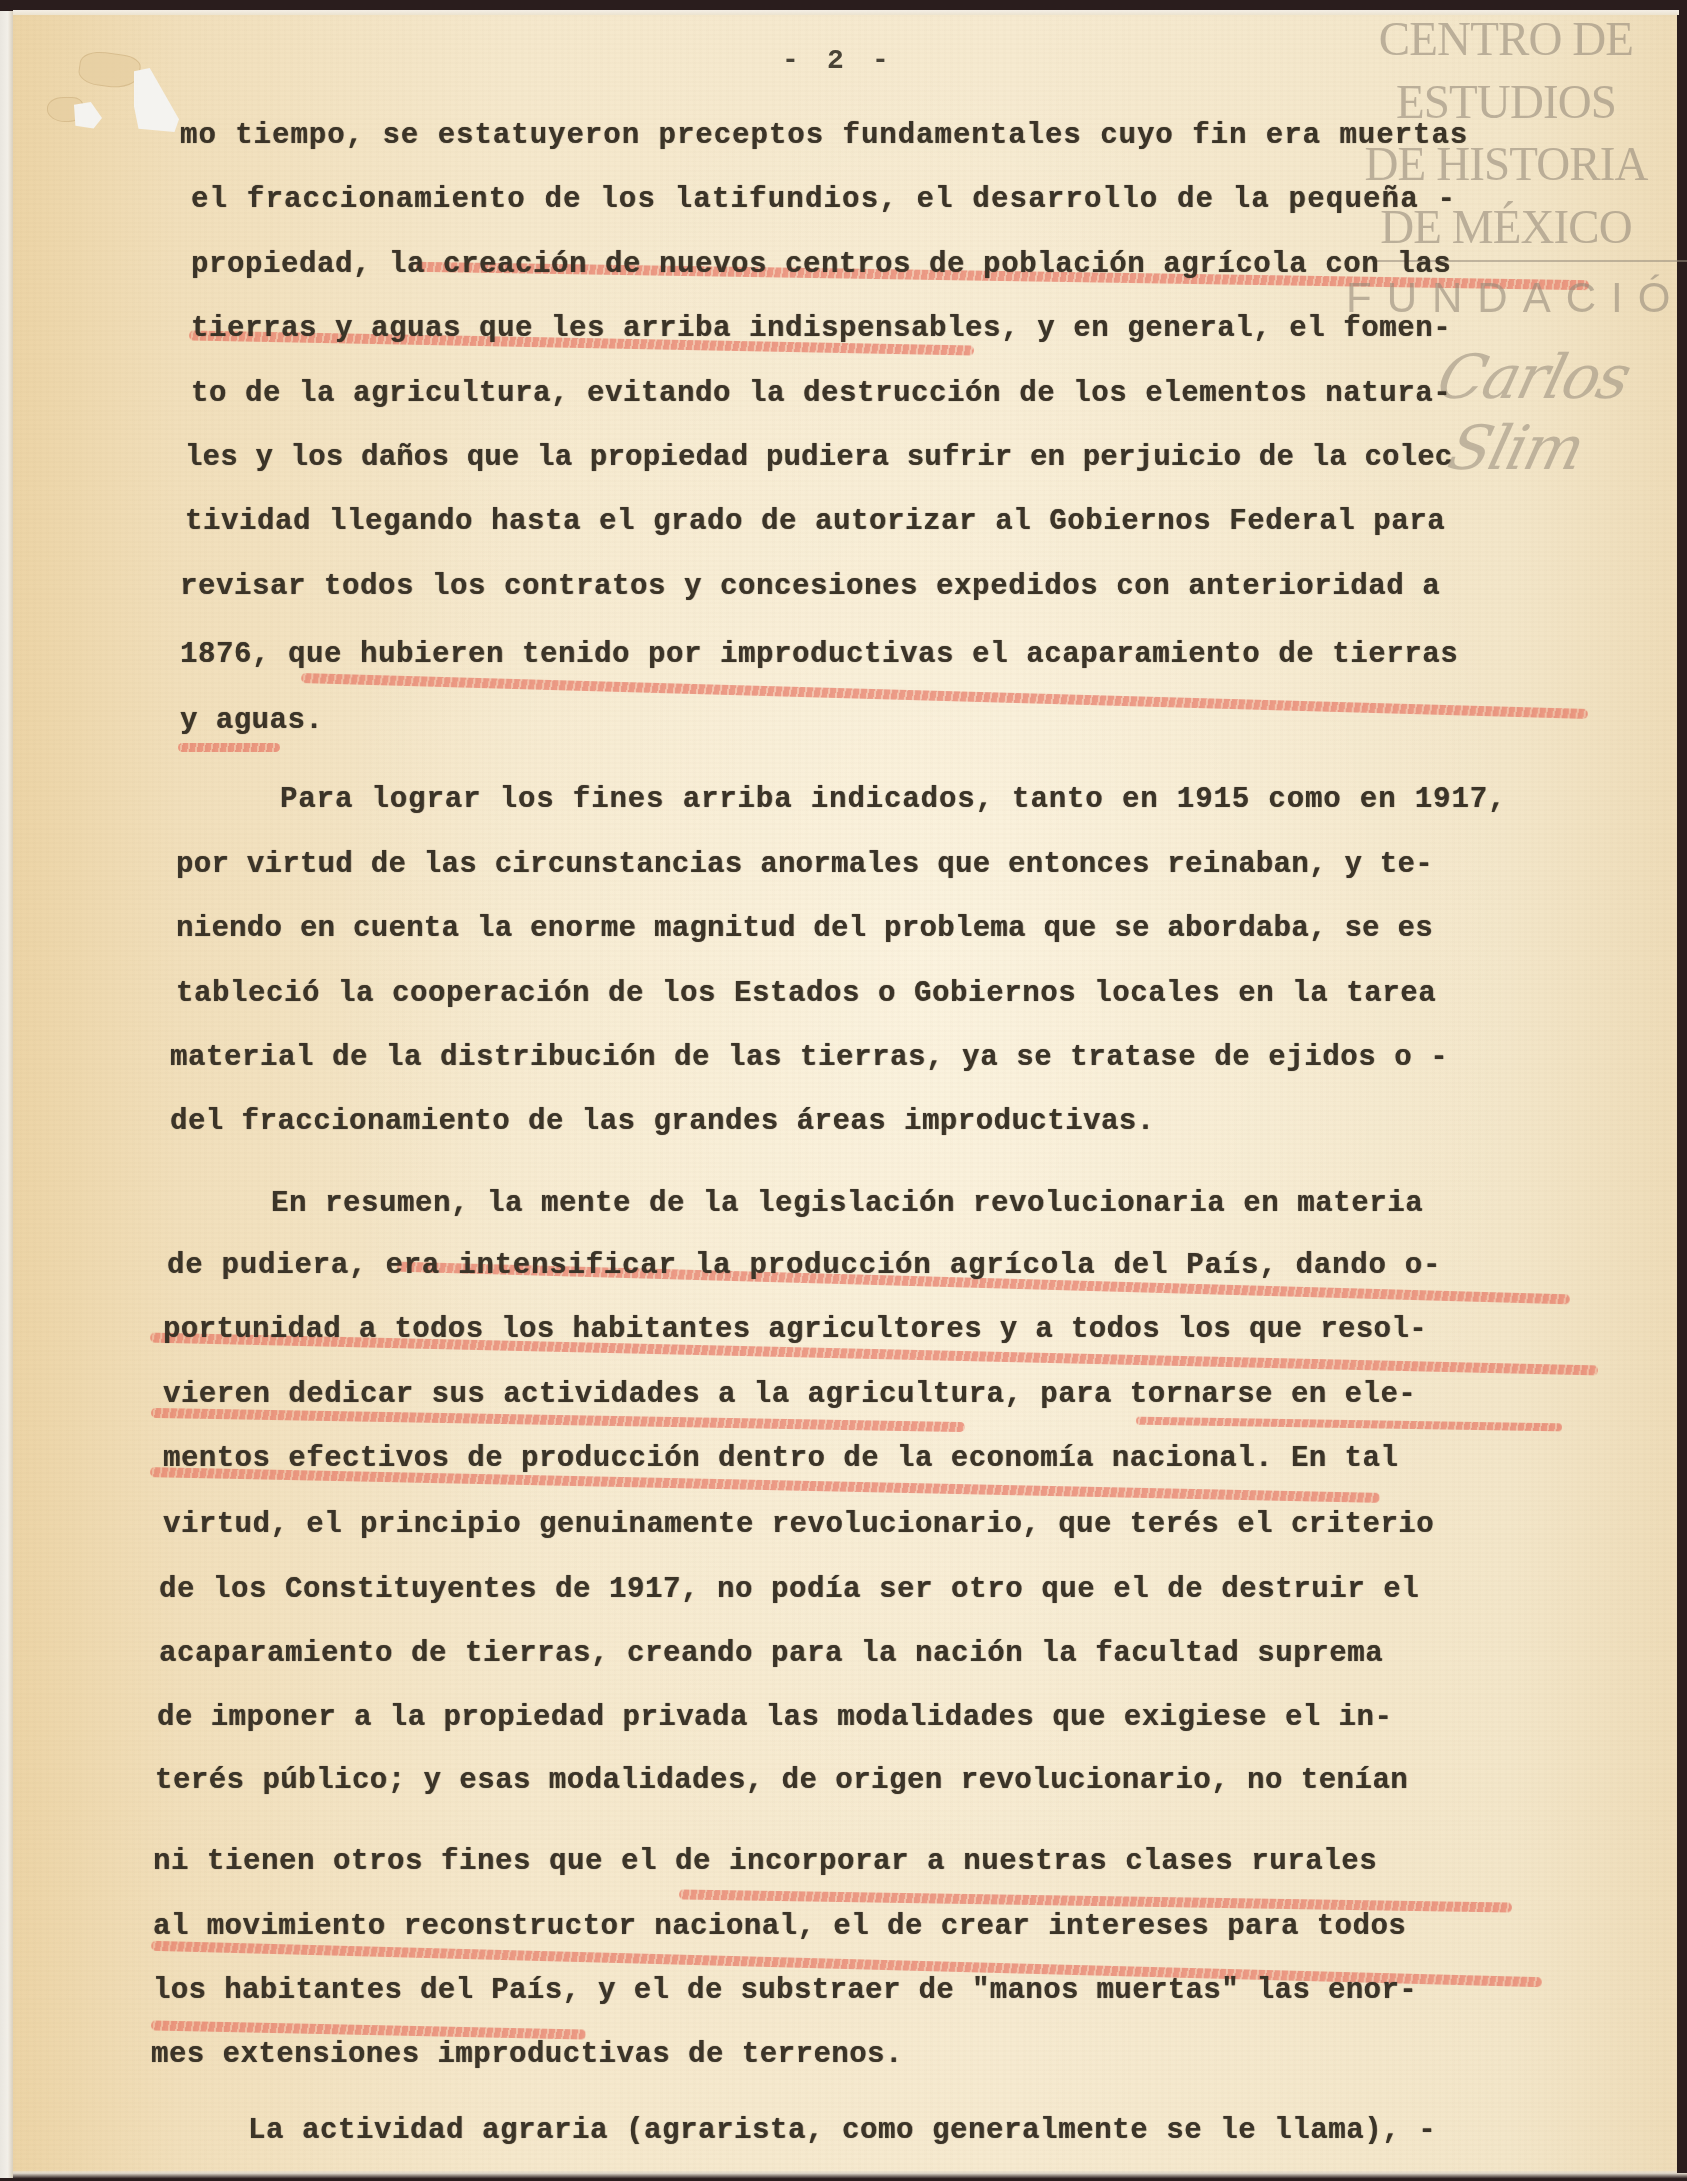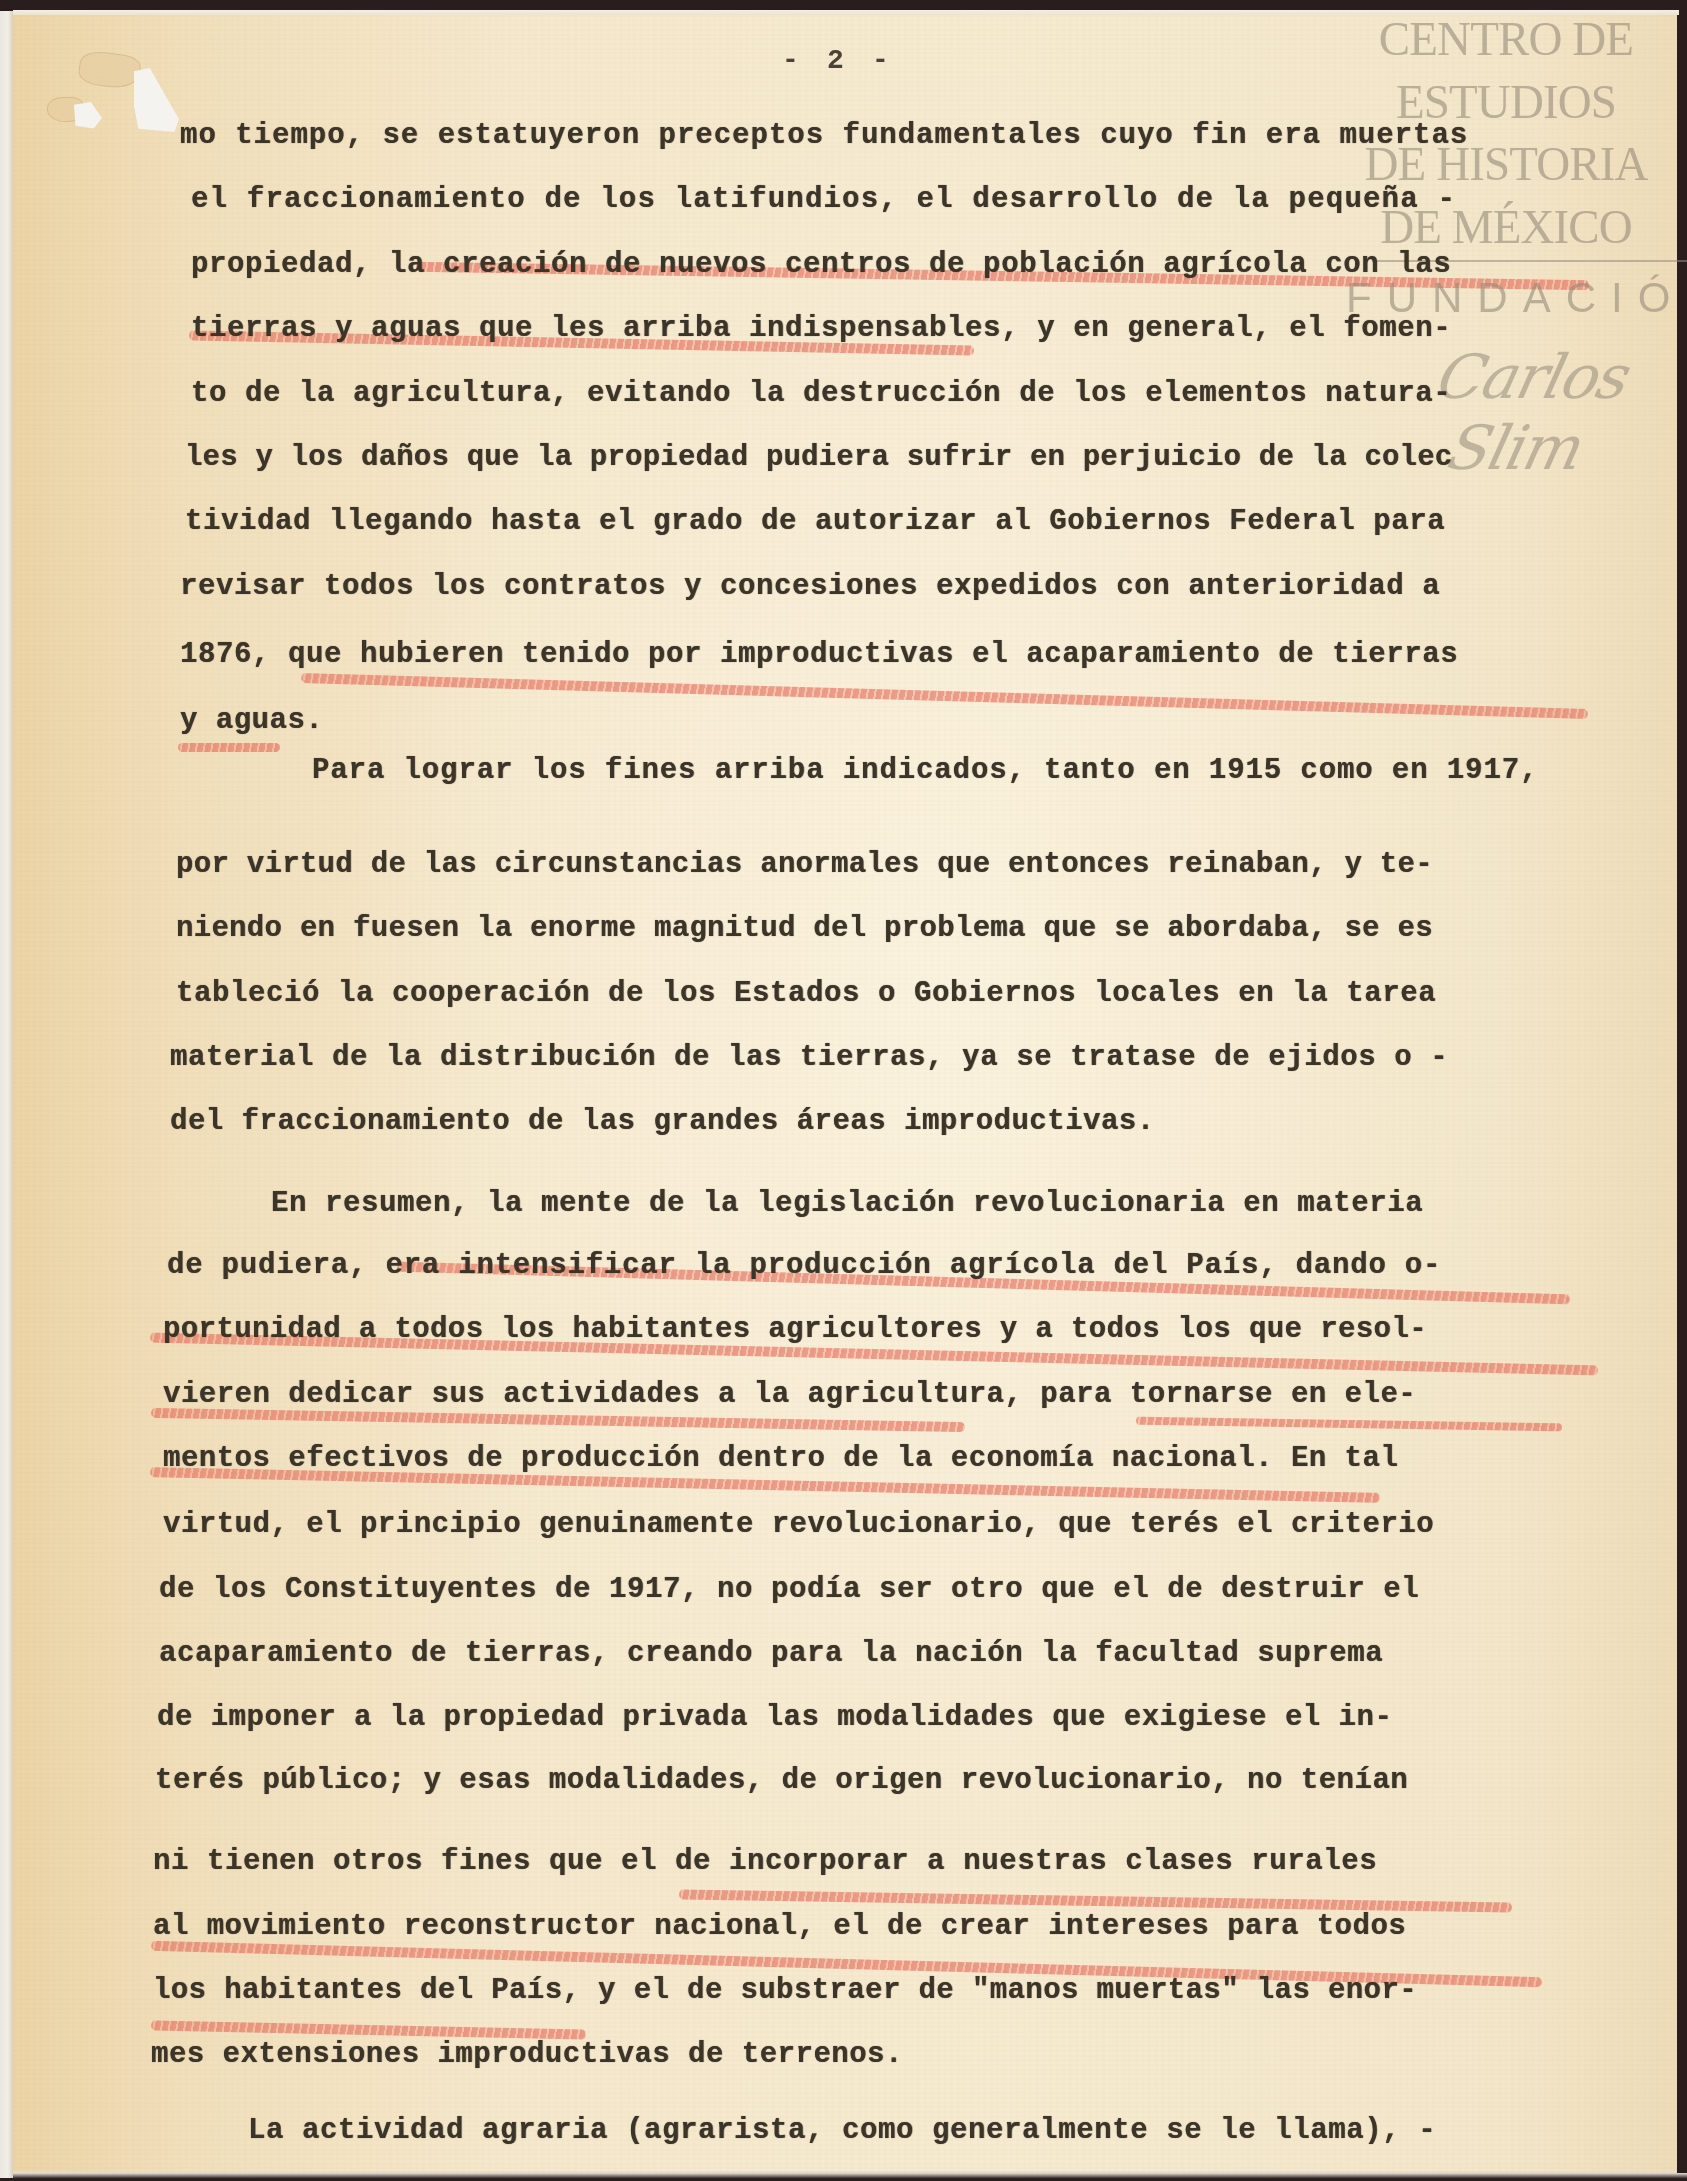--- a/index.html
+++ b/index.html
@@ -218,7 +218,7 @@
   </div>
 
   <div>
-    <div class="line" style="left:280px; top:756px; letter-spacing:0.9px;margin-left:32px;">Para lograr los fines arriba indicados, tanto en 1915 como en 1917,</div>
+    <div class="line" style="left:280px; top:785px; letter-spacing:0.9px;">Para lograr los fines arriba indicados, tanto en 1915 como en 1917,</div>
     <div class="line" style="left:176px; top:850px; letter-spacing:0.3px;">por virtud de las circunstancias anormales que entonces reinaban, y te-</div>
     <div class="line" style="left:176px; top:914px; letter-spacing:0.3px;">niendo en fuesen la enorme magnitud del problema que se abordaba, se es</div>
     <div class="line" style="left:176px; top:979px; letter-spacing:0.6px;">tableció la cooperación de los Estados o Gobiernos locales en la tarea</div>

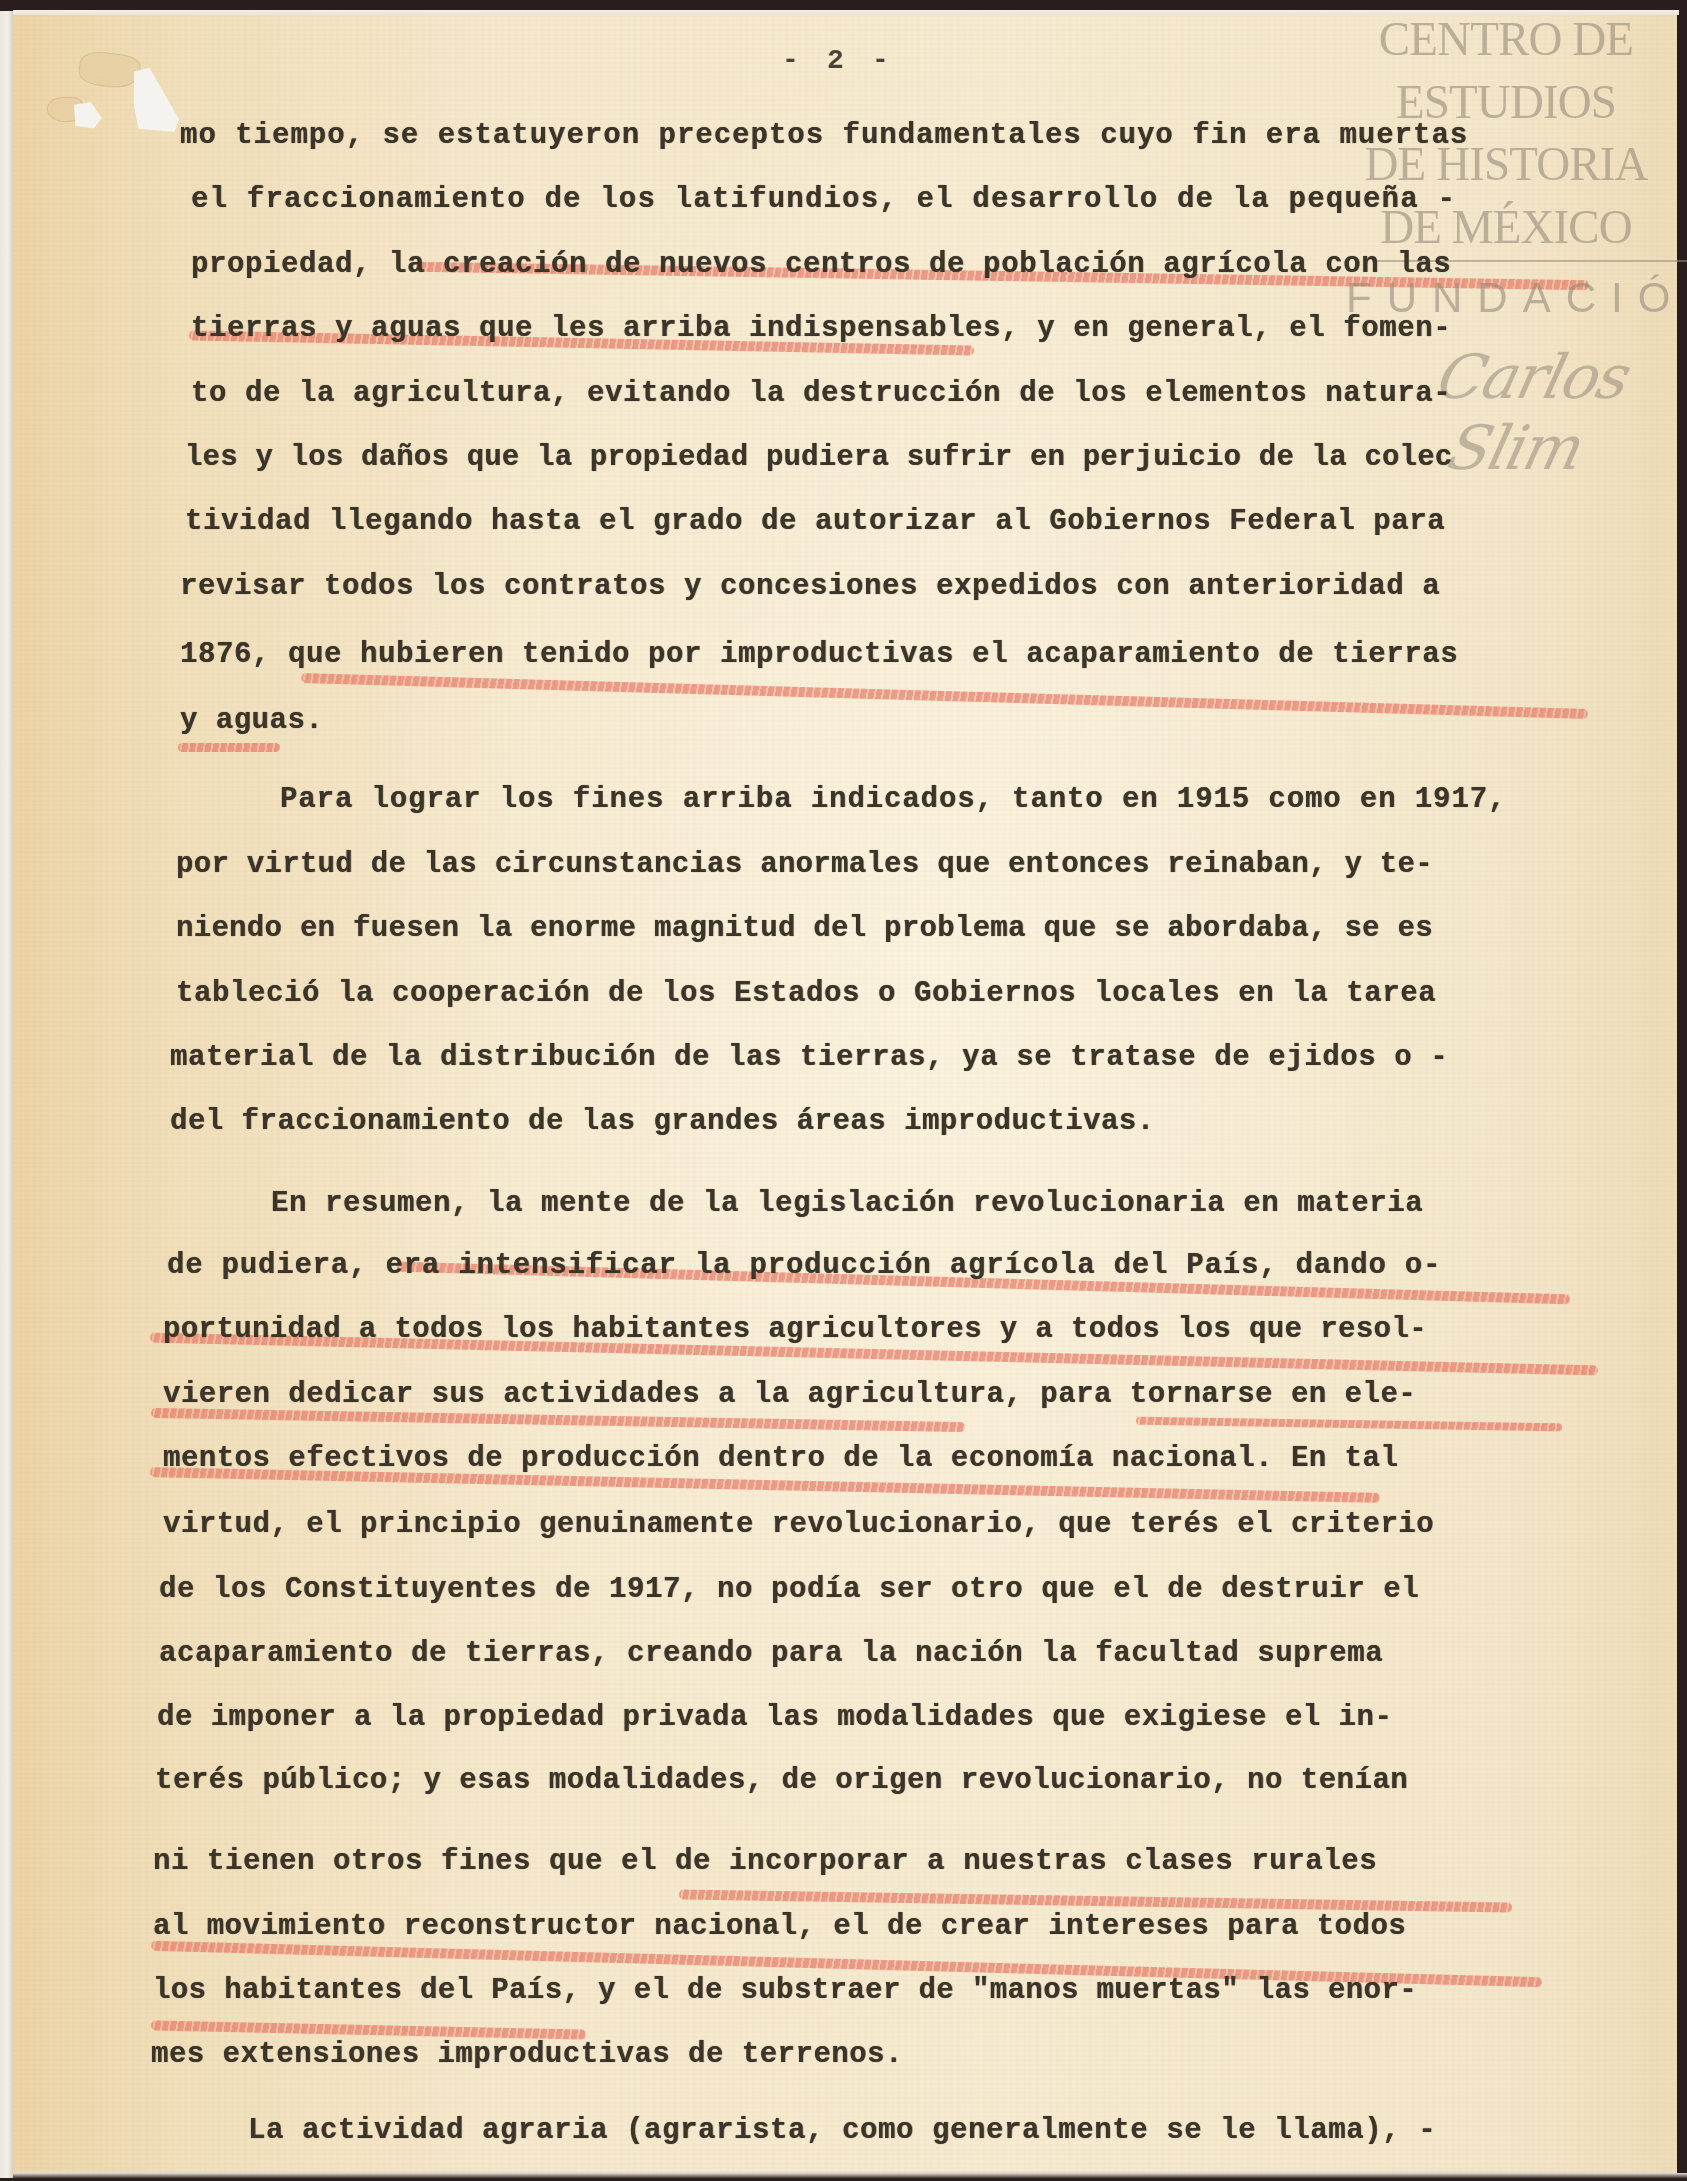--- a/index.html
+++ b/index.html
@@ -220,7 +220,7 @@
   <div>
     <div class="line" style="left:280px; top:785px; letter-spacing:0.9px;">Para lograr los fines arriba indicados, tanto en 1915 como en 1917,</div>
     <div class="line" style="left:176px; top:850px; letter-spacing:0.3px;">por virtud de las circunstancias anormales que entonces reinaban, y te-</div>
-    <div class="line" style="left:176px; top:914px; letter-spacing:0.3px;">niendo en fuesen la enorme magnitud del problema que se abordaba, se es</div>
+    <div class="line" style="left:176px; top:914px; letter-spacing:0.3px;">niendo en cuenta la enorme magnitud del problema que se abordaba, se es</div>
     <div class="line" style="left:176px; top:979px; letter-spacing:0.6px;">tableció la cooperación de los Estados o Gobiernos locales en la tarea</div>
     <div class="line" style="left:170px; top:1043px; letter-spacing:0.6px;">material de la distribución de las tierras, ya se tratase de ejidos o -</div>
     <div class="line" style="left:170px; top:1107px;">del fraccionamiento de las grandes áreas improductivas.</div>

